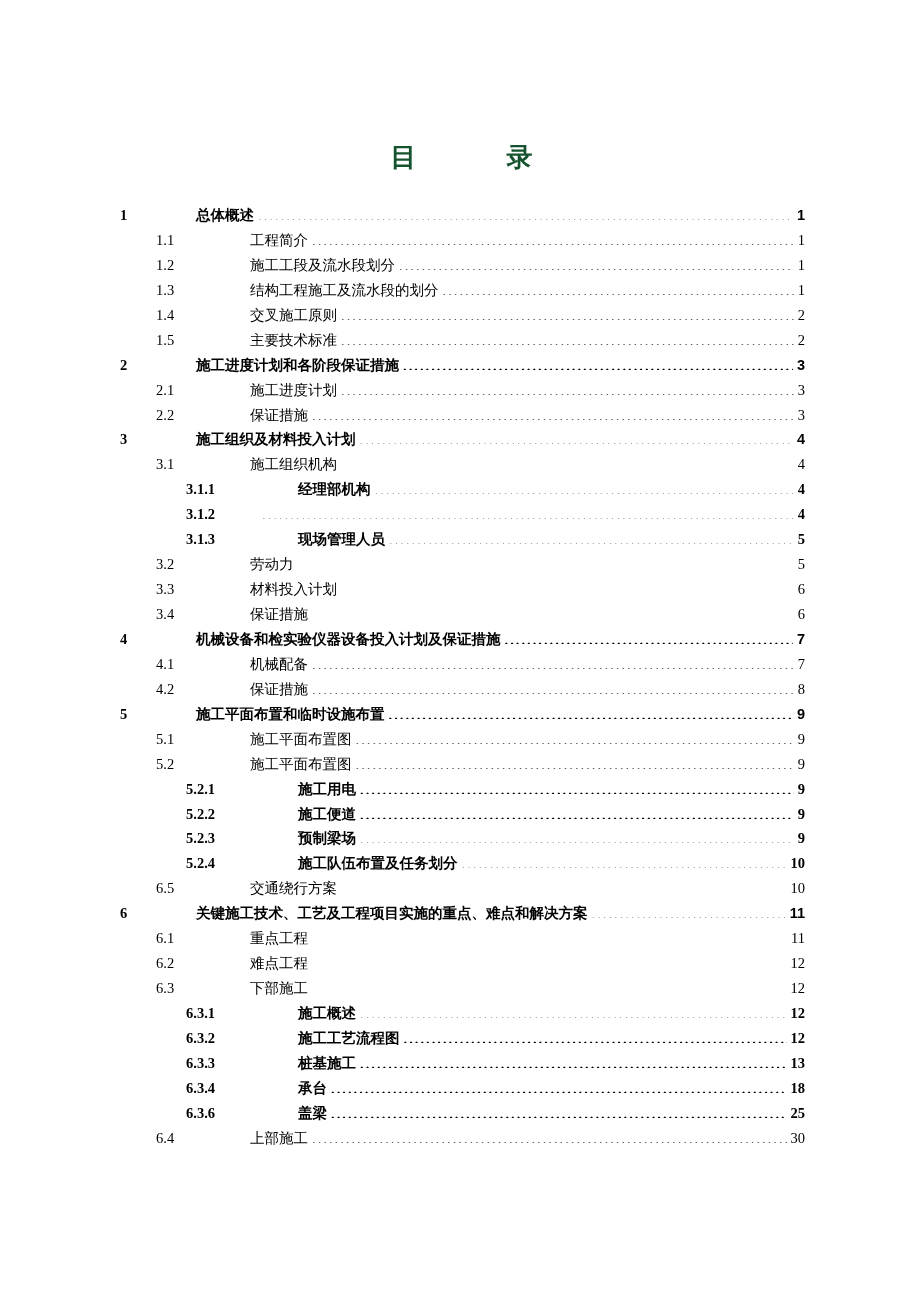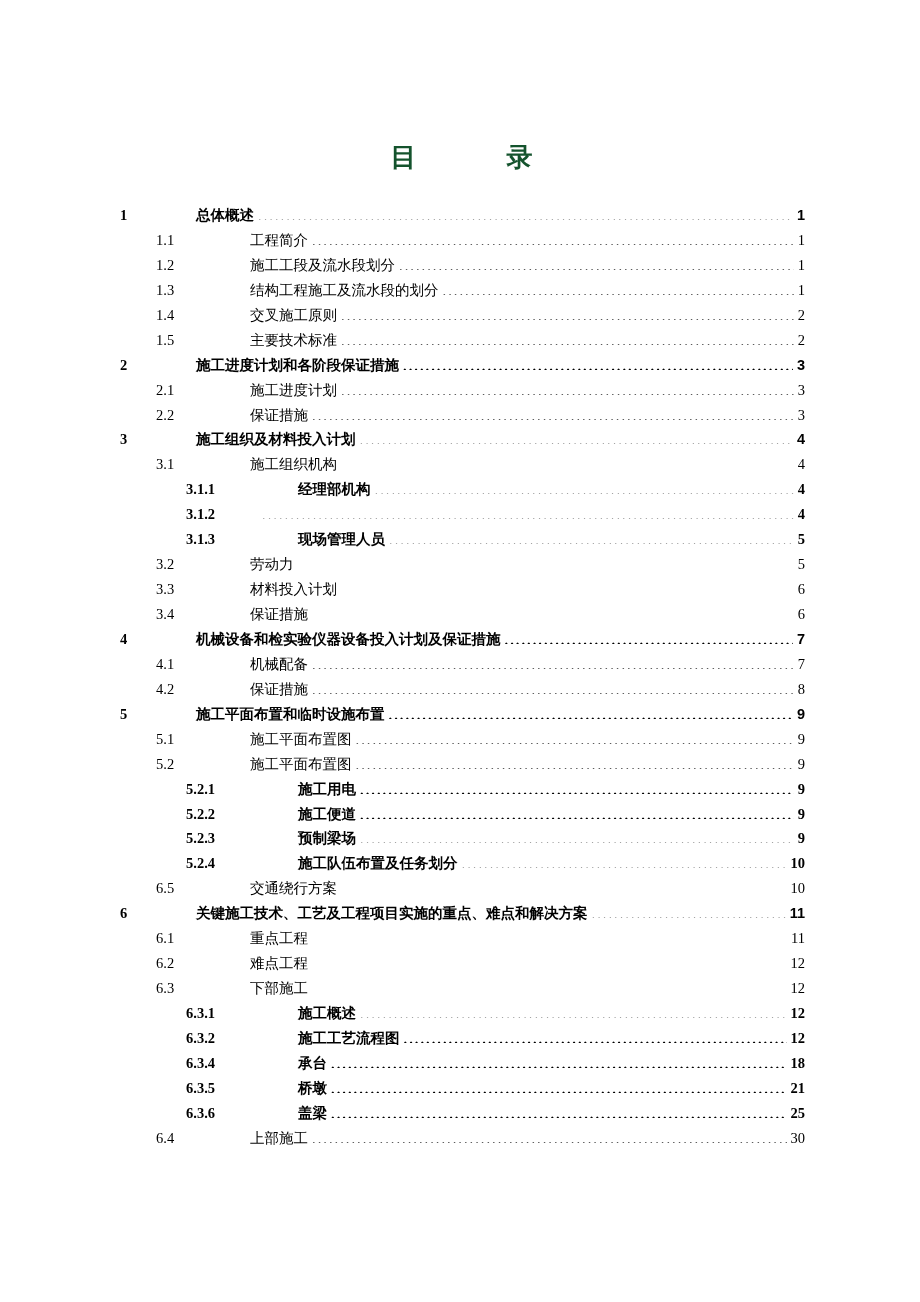--- a/index.html
+++ b/index.html
@@ -284,6 +284,12 @@
         <span class="pg">12</span>
       </div>
       <div class="line lvl3">
+        <span class="num">6.3.3</span>
+        <span class="label">桩基施工</span>
+        <span class="dots"></span>
+        <span class="pg">13</span>
+      </div>
+      <div class="line lvl3">
         <span class="num">6.3.4</span>
         <span class="label">承台</span>
         <span class="dots"></span>

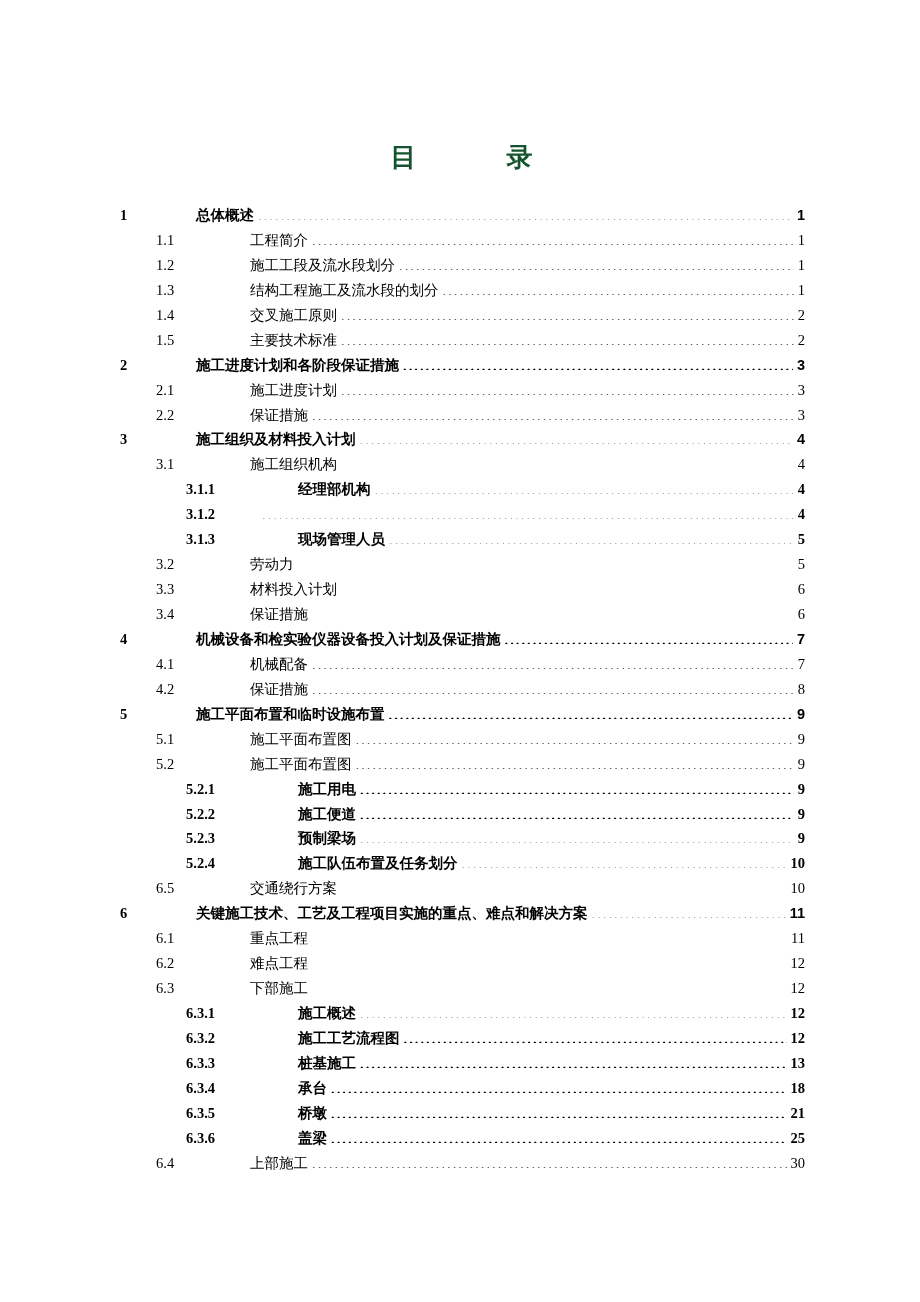--- a/index.html
+++ b/index.html
@@ -296,12 +296,6 @@
         <span class="pg">18</span>
       </div>
       <div class="line lvl3">
-        <span class="num">6.3.5</span>
-        <span class="label">桥墩</span>
-        <span class="dots"></span>
-        <span class="pg">21</span>
-      </div>
-      <div class="line lvl3">
         <span class="num">6.3.6</span>
         <span class="label">盖梁</span>
         <span class="dots"></span>

